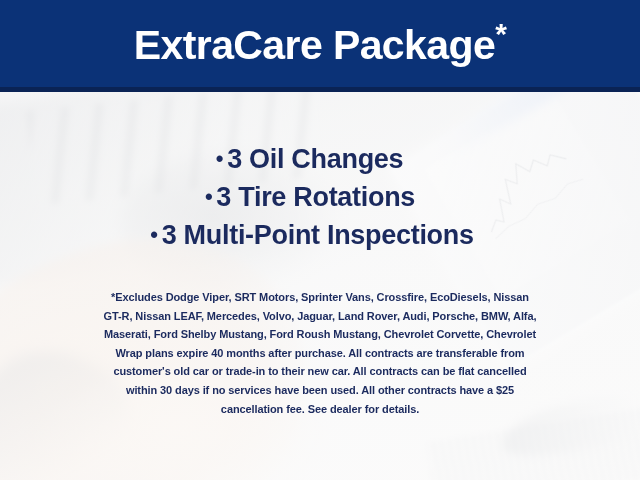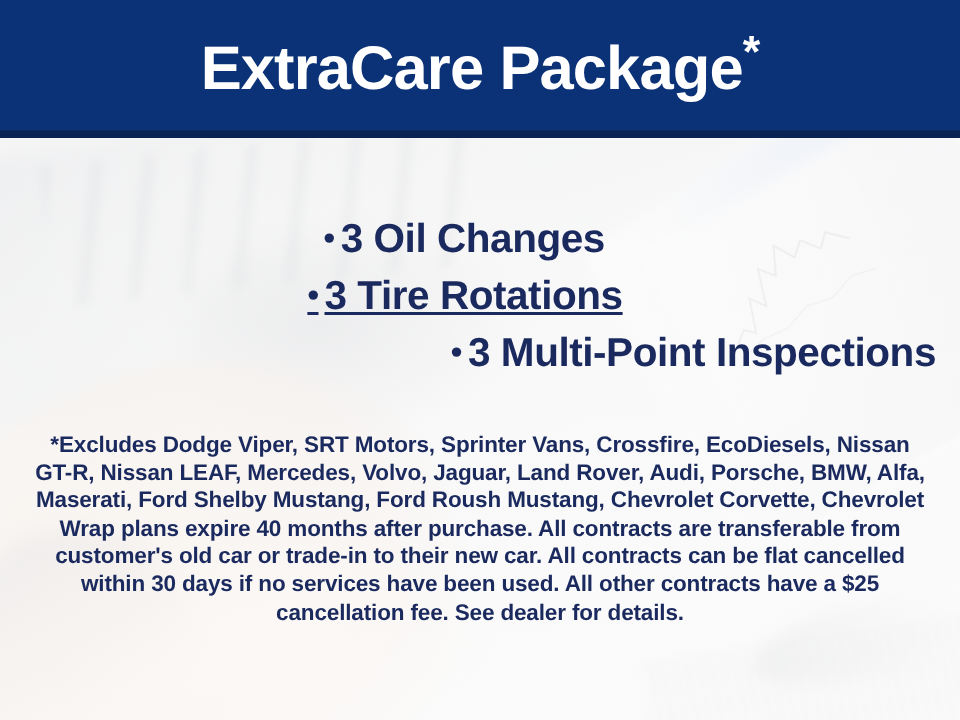--- a/index.html
+++ b/index.html
@@ -213,7 +213,7 @@
     margin-right: 4px;
   }
   .bullet-1 { padding-right: 21px; }
-  .bullet-2 { padding-right: 20px; text-decoration: underline; }
+  .bullet-2 { padding-right: 20px; }
   .bullet-3 { padding-right: 16px; text-align: right; }
 
   

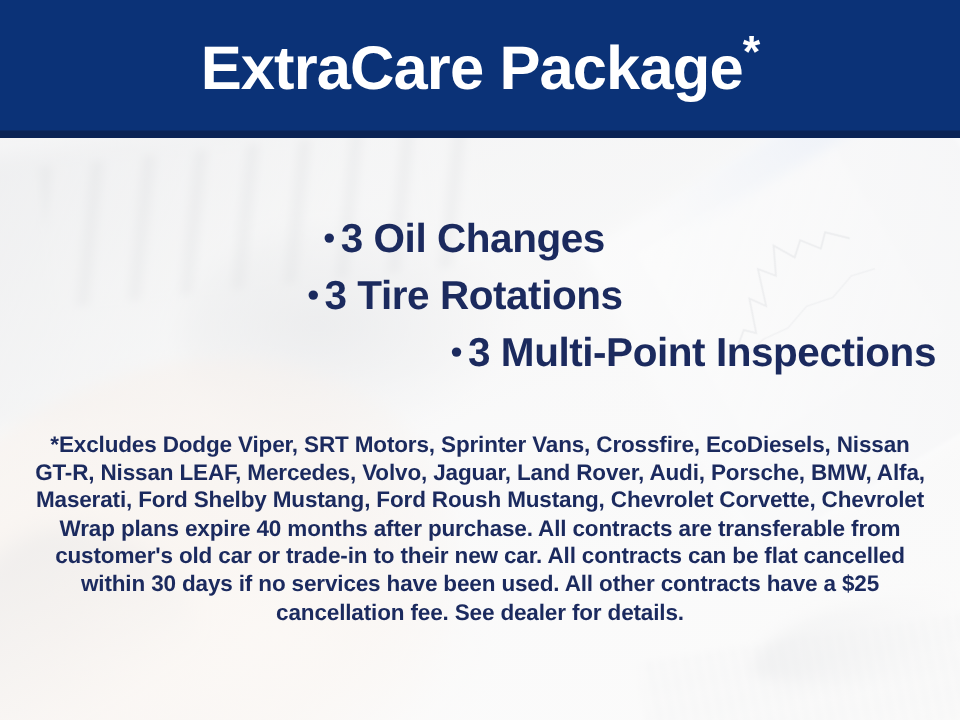--- a/index.html
+++ b/index.html
@@ -214,7 +214,7 @@
   }
   .bullet-1 { padding-right: 21px; }
   .bullet-2 { padding-right: 20px; }
-  .bullet-3 { padding-right: 16px; text-align: right; }
+  .bullet-3 { padding-right: 16px; }
 
   
   .fineprint {

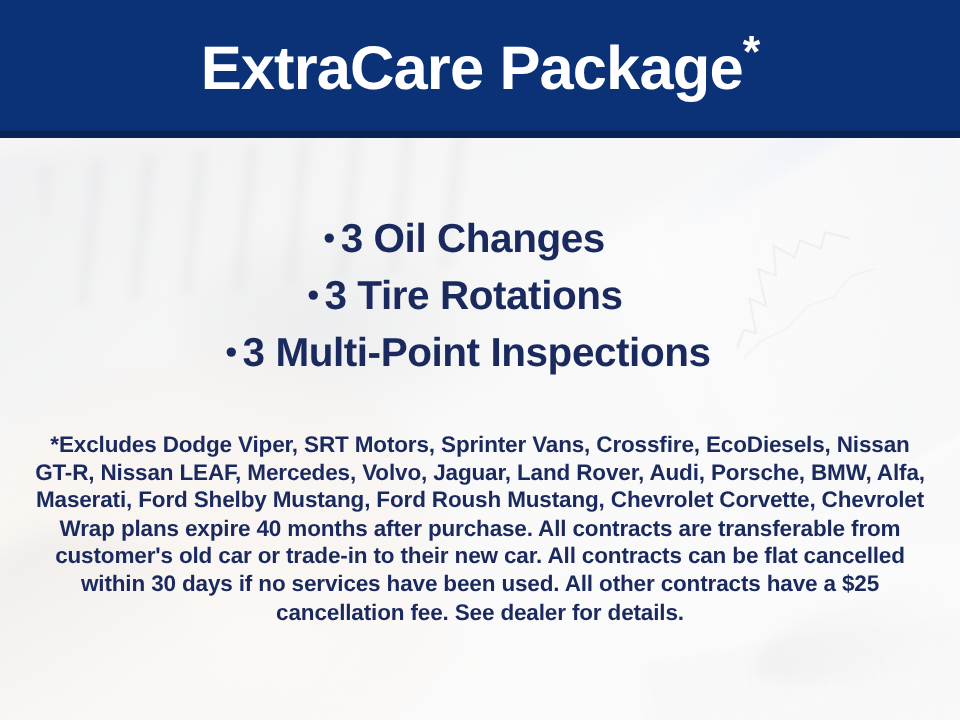--- a/index.html
+++ b/index.html
@@ -226,7 +226,7 @@
   }
   .fine-line {
     color: #1b2a5e;
-    font-size: 15px;
+    font-size: 11px;
     font-weight: bold;
     line-height: 18.6px;
     letter-spacing: -0.1px;

